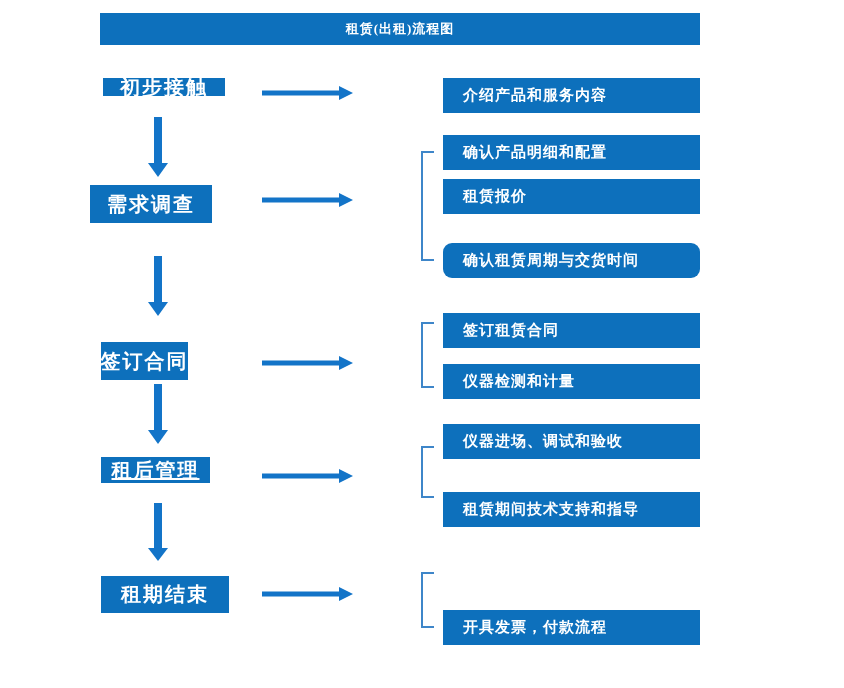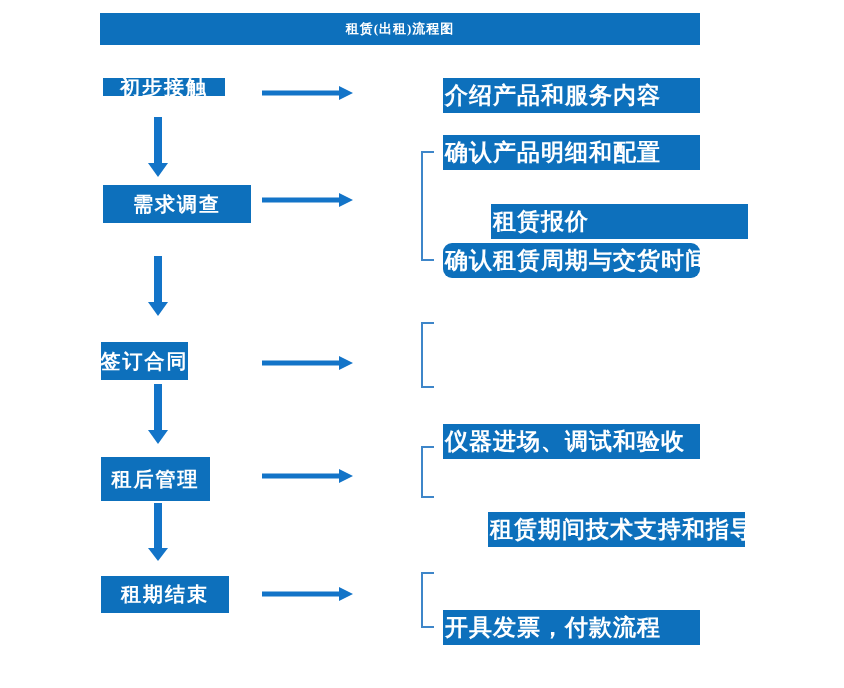--- a/index.html
+++ b/index.html
@@ -53,11 +53,11 @@
     height:35px;
     background:var(--box-blue);
     color:var(--text-white);
-    font-size:23px;
+    font-size:15px;
     font-weight:bold;
     display:flex;
     align-items:center;
-    padding-left:2px;
+    padding-left:20px;
     box-sizing:border-box;
     letter-spacing:1px;
     white-space:nowrap;

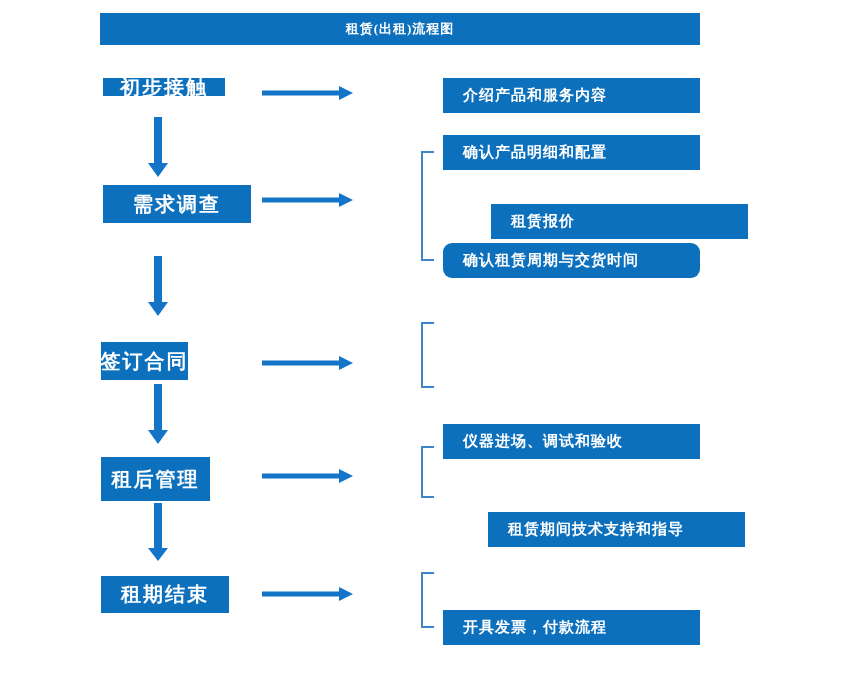--- a/index.html
+++ b/index.html
@@ -73,7 +73,7 @@
   <div class="title-bar">租赁(出租)流程图</div>
 
   <div class="step-box" style="left:103px;top:78px;width:122px;height:18px;">初步接触</div>
-  <div class="step-box" style="left:103px;top:185px;width:148px;height:38px;">需求调查</div>
+  <div class="step-box" style="left:90px;top:185px;width:122px;height:38px;">需求调查</div>
   <div class="step-box" style="left:101px;top:342px;width:87px;height:38px;">签订合同</div>
   <div class="step-box" style="left:101px;top:457px;width:109px;height:44px;">租后管理</div>
   <div class="step-box" style="left:101px;top:576px;width:128px;height:37px;">租期结束</div>

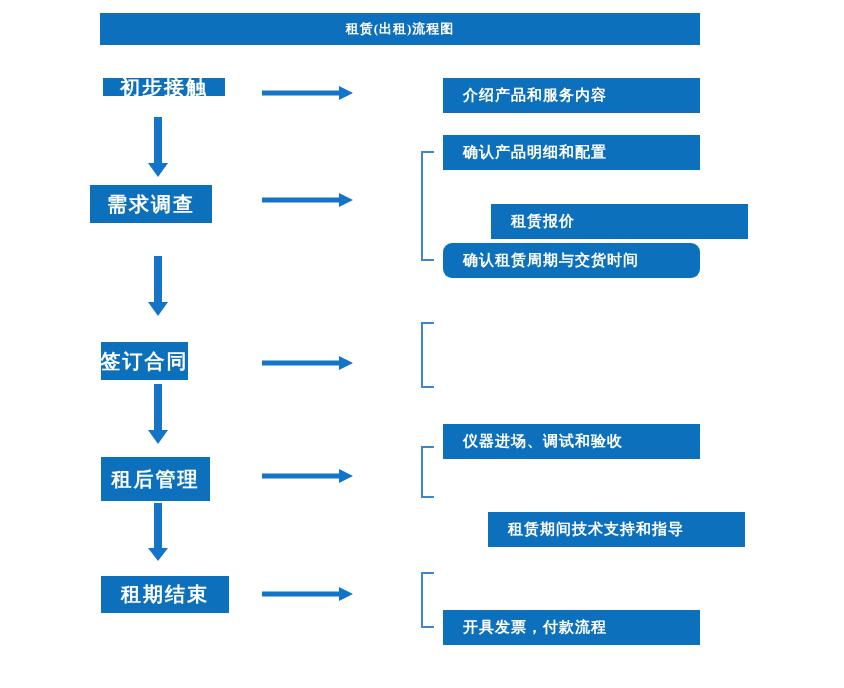--- a/index.html
+++ b/index.html
@@ -157,7 +157,7 @@
 
   <div class="detail-box" style="top:78px;">介绍产品和服务内容</div>
   <div class="detail-box" style="top:135px;">确认产品明细和配置</div>
-  <div class="detail-box" style="top:204px;margin-left:48px;">租赁报价</div>
+  <div class="detail-box" style="top:179px;">租赁报价</div>
   <div class="detail-box" style="top:243px;border-radius:9px;">确认租赁周期与交货时间</div>
   <div class="detail-box" style="top:424px;text-align:center;">仪器进场、调试和验收</div>
   <div class="detail-box" style="top:512px;margin-left:45px;">租赁期间技术支持和指导</div>

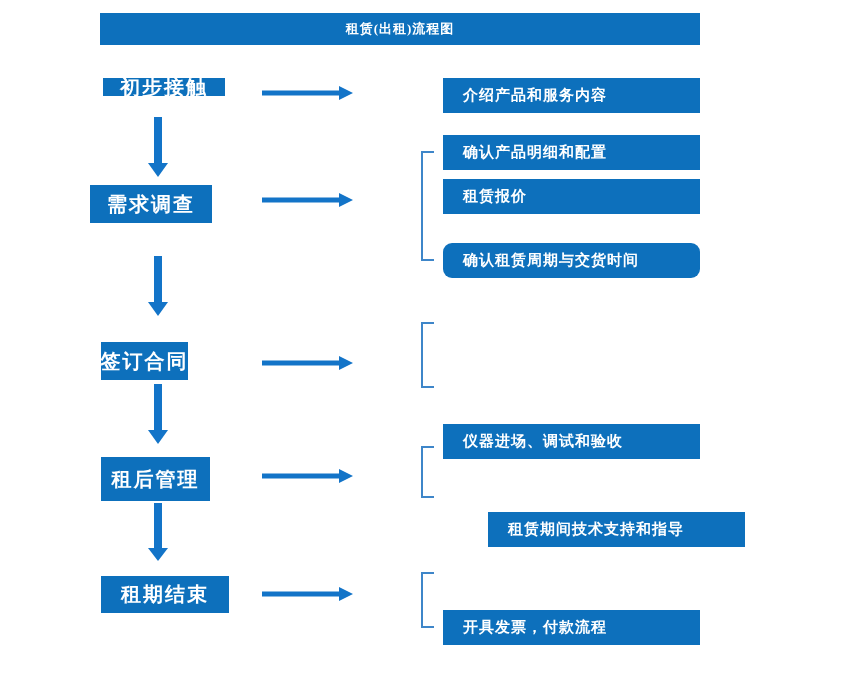--- a/index.html
+++ b/index.html
@@ -159,6 +159,7 @@
   <div class="detail-box" style="top:135px;">确认产品明细和配置</div>
   <div class="detail-box" style="top:179px;">租赁报价</div>
   <div class="detail-box" style="top:243px;border-radius:9px;">确认租赁周期与交货时间</div>
+  <div class="detail-box" style="top:313px;">签订租赁合同</div>
   <div class="detail-box" style="top:424px;text-align:center;">仪器进场、调试和验收</div>
   <div class="detail-box" style="top:512px;margin-left:45px;">租赁期间技术支持和指导</div>
   <div class="detail-box" style="top:610px;">开具发票，付款流程</div>

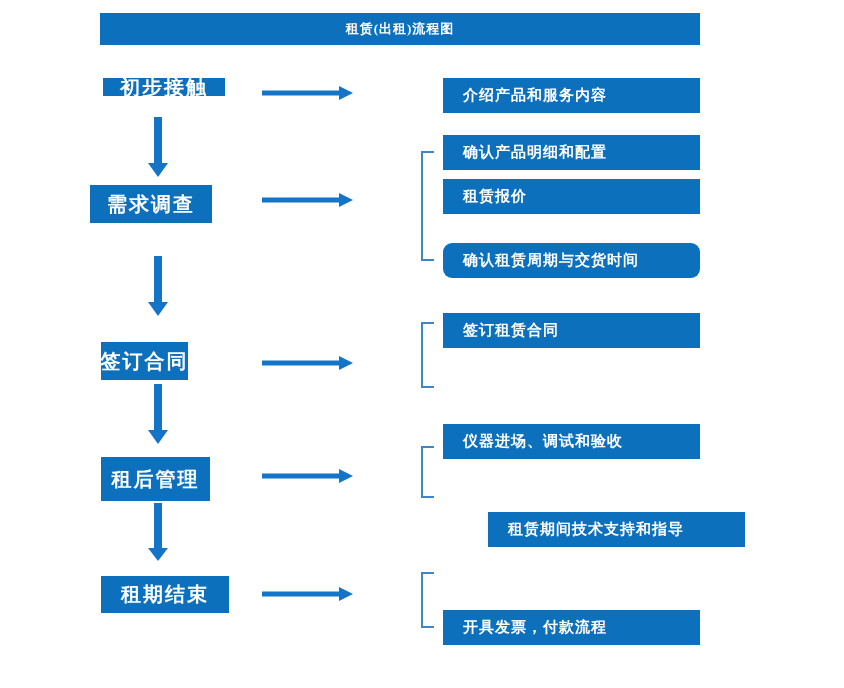--- a/index.html
+++ b/index.html
@@ -160,6 +160,7 @@
   <div class="detail-box" style="top:179px;">租赁报价</div>
   <div class="detail-box" style="top:243px;border-radius:9px;">确认租赁周期与交货时间</div>
   <div class="detail-box" style="top:313px;">签订租赁合同</div>
+  <div class="detail-box" style="top:364px;">仪器检测和计量</div>
   <div class="detail-box" style="top:424px;text-align:center;">仪器进场、调试和验收</div>
   <div class="detail-box" style="top:512px;margin-left:45px;">租赁期间技术支持和指导</div>
   <div class="detail-box" style="top:610px;">开具发票，付款流程</div>

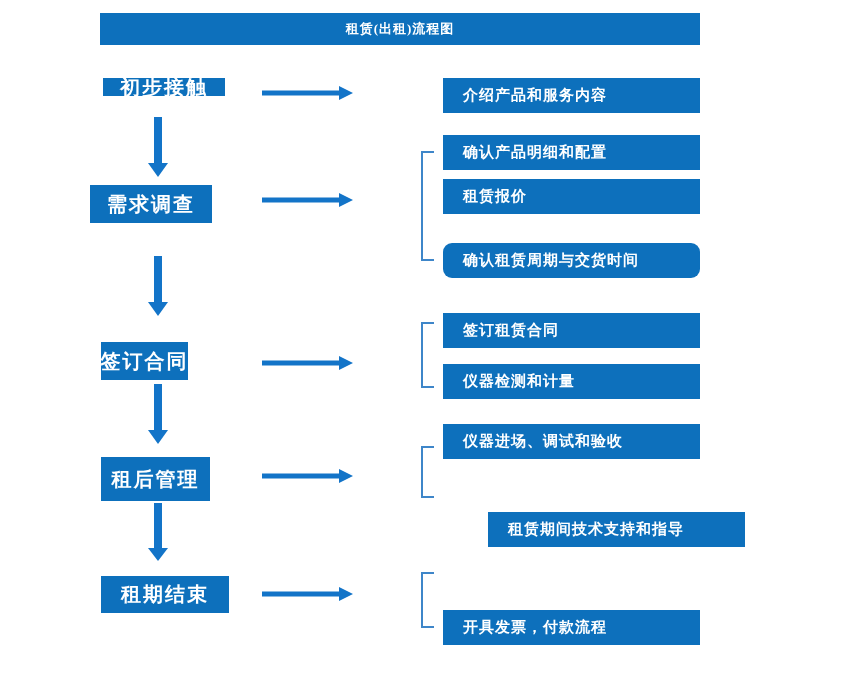--- a/index.html
+++ b/index.html
@@ -75,7 +75,7 @@
   <div class="step-box" style="left:103px;top:78px;width:122px;height:18px;">初步接触</div>
   <div class="step-box" style="left:90px;top:185px;width:122px;height:38px;">需求调查</div>
   <div class="step-box" style="left:101px;top:342px;width:87px;height:38px;">签订合同</div>
-  <div class="step-box" style="left:101px;top:457px;width:109px;height:44px;">租后管理</div>
+  <div class="step-box" style="left:101px;top:457px;width:109px;height:26px;text-decoration:underline;">租后管理</div>
   <div class="step-box" style="left:101px;top:576px;width:128px;height:37px;">租期结束</div>
 
   <div class="arrow" style="left:148px;top:117px;">

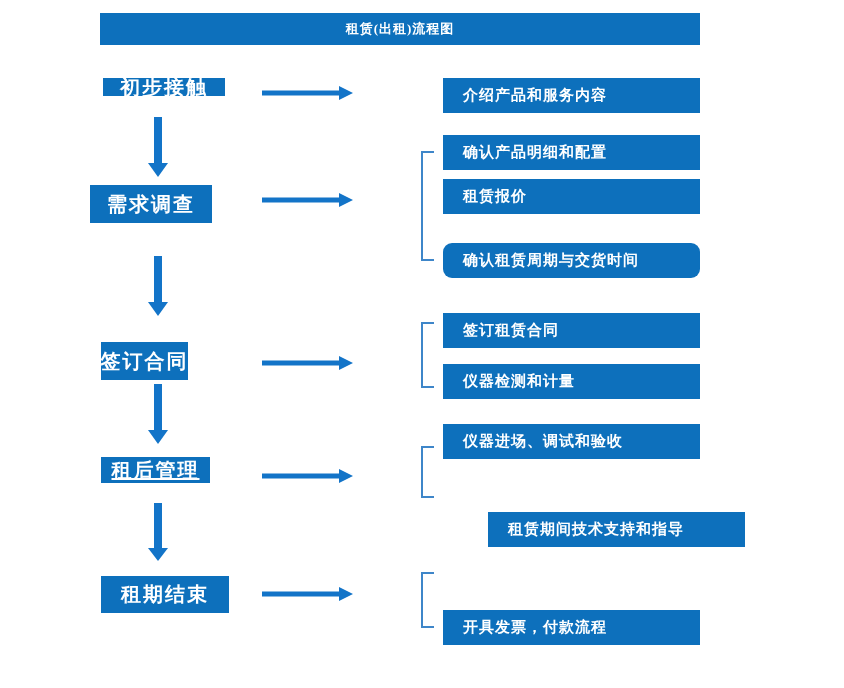--- a/index.html
+++ b/index.html
@@ -162,7 +162,7 @@
   <div class="detail-box" style="top:313px;">签订租赁合同</div>
   <div class="detail-box" style="top:364px;">仪器检测和计量</div>
   <div class="detail-box" style="top:424px;text-align:center;">仪器进场、调试和验收</div>
-  <div class="detail-box" style="top:512px;margin-left:45px;">租赁期间技术支持和指导</div>
+  <div class="detail-box" style="top:492px;">租赁期间技术支持和指导</div>
   <div class="detail-box" style="top:610px;">开具发票，付款流程</div>
 
 </div>

